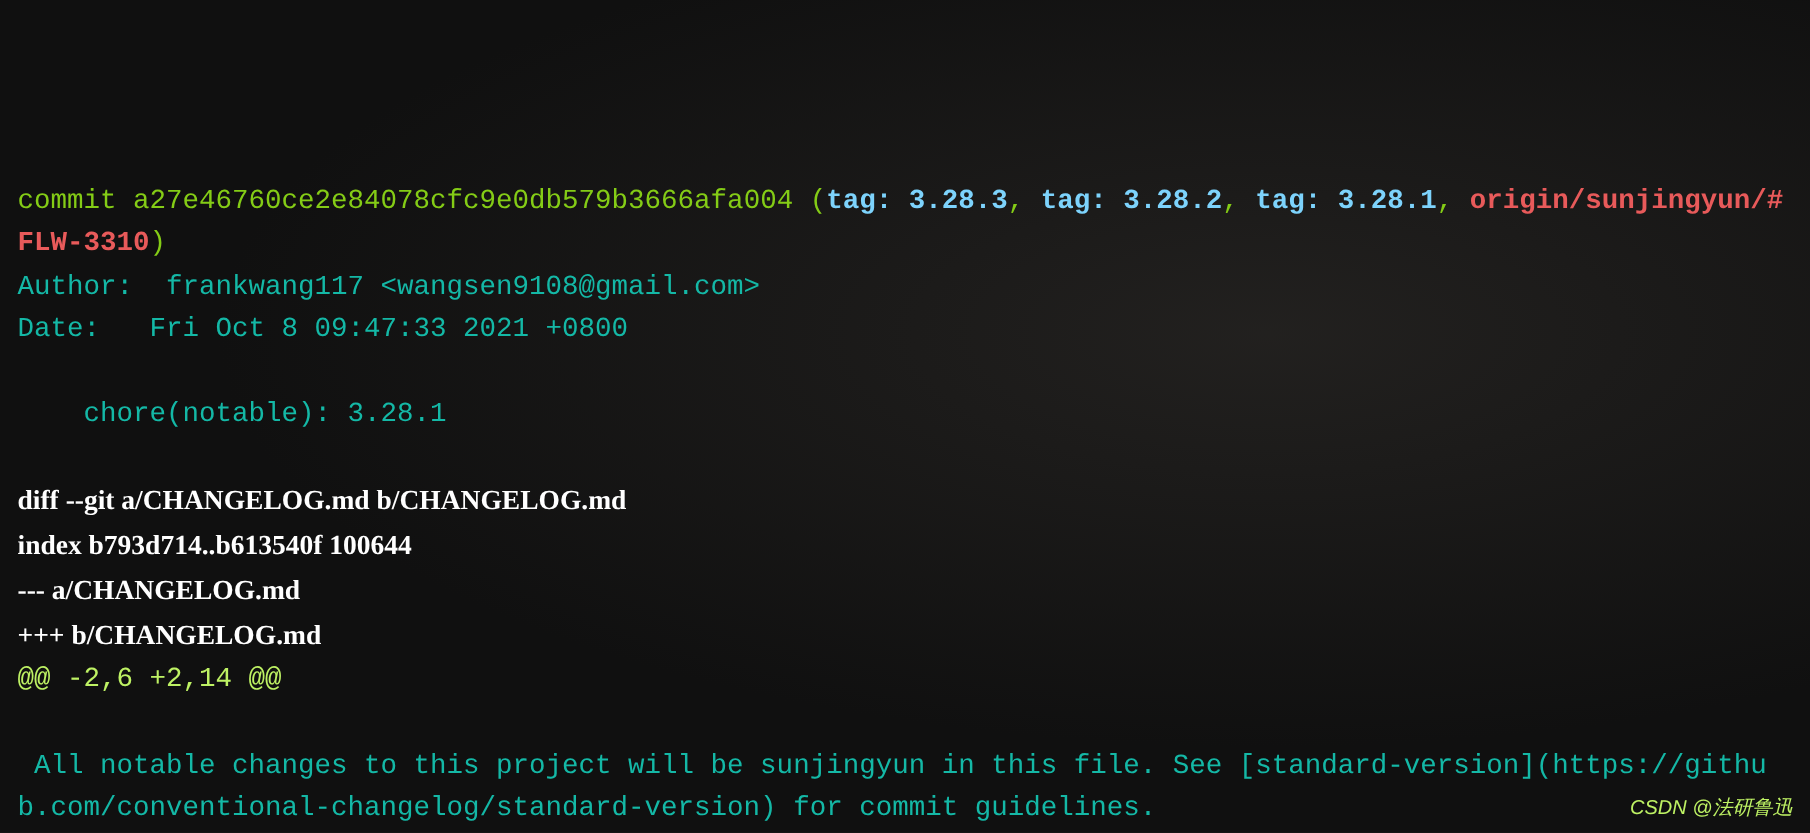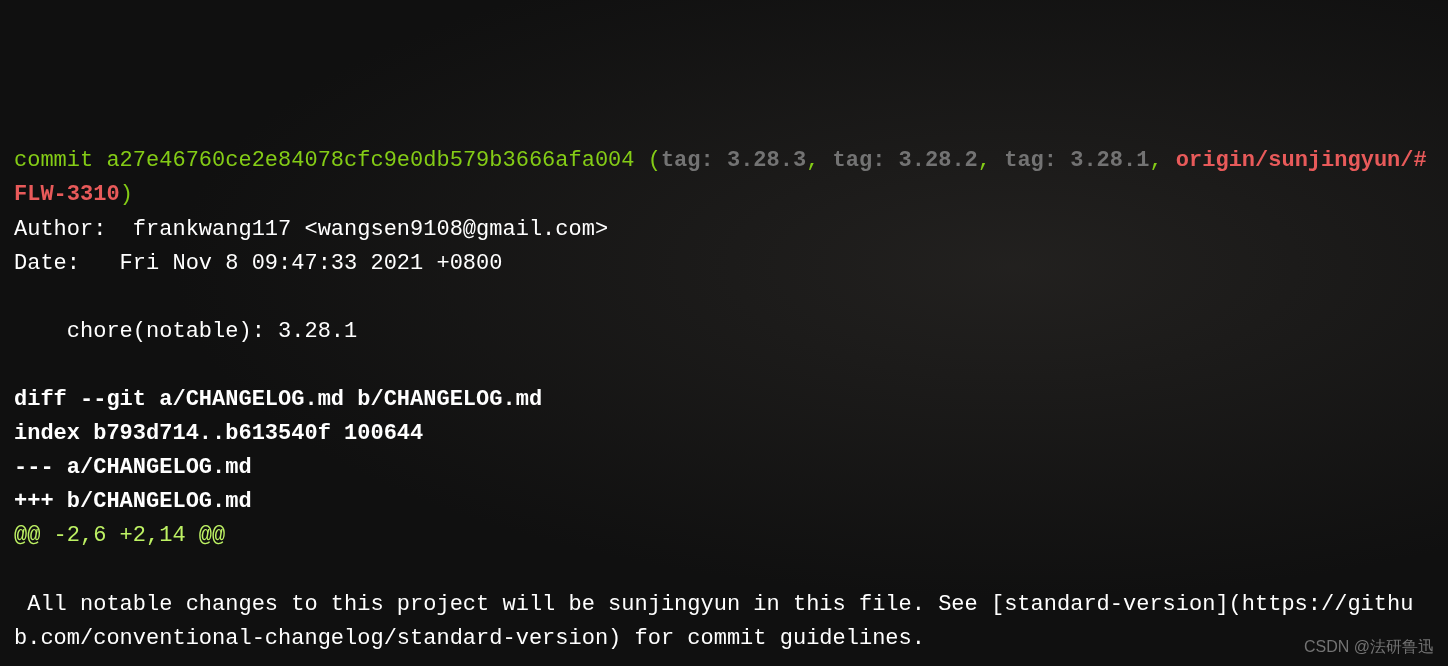--- a/index.html
+++ b/index.html
@@ -23,7 +23,7 @@
       word-break: break-all;
     }
     .yellow { color: #84cc16; }
-    .bold-yellow { color: #737373; font-weight: bold; }
+    .bold-yellow { color: #7dd3fc; font-weight: bold; }
     .red { color: #e85a5a; font-weight: bold; }
     .white { color: #ffffff; }
     .bold-white { color: #ffffff; font-weight: bold; }

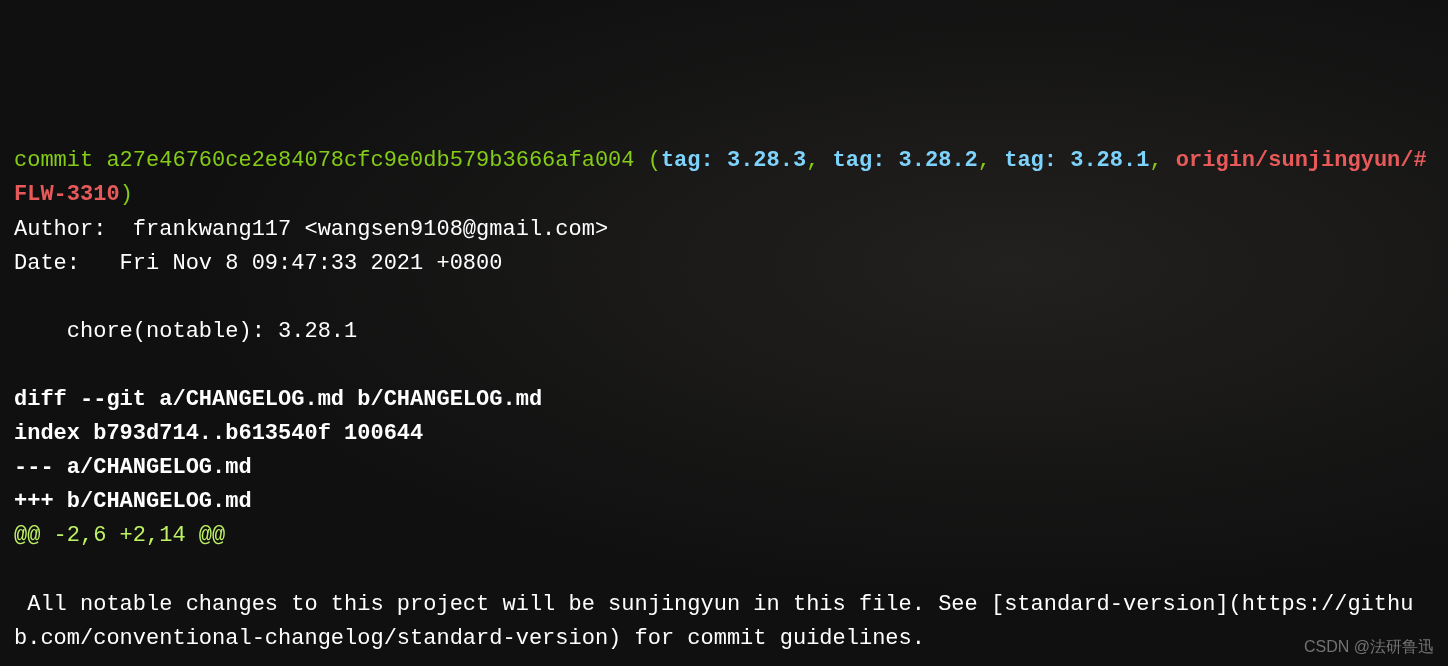--- a/index.html
+++ b/index.html
@@ -25,7 +25,7 @@
     .yellow { color: #84cc16; }
     .bold-yellow { color: #7dd3fc; font-weight: bold; }
     .red { color: #e85a5a; font-weight: bold; }
-    .white { color: #ffffff; }
+    .white { color: #14b8a6; }
     .bold-white { color: #ffffff; font-weight: bold; }
     .cyan { color: #bef264; }
     .watermark {

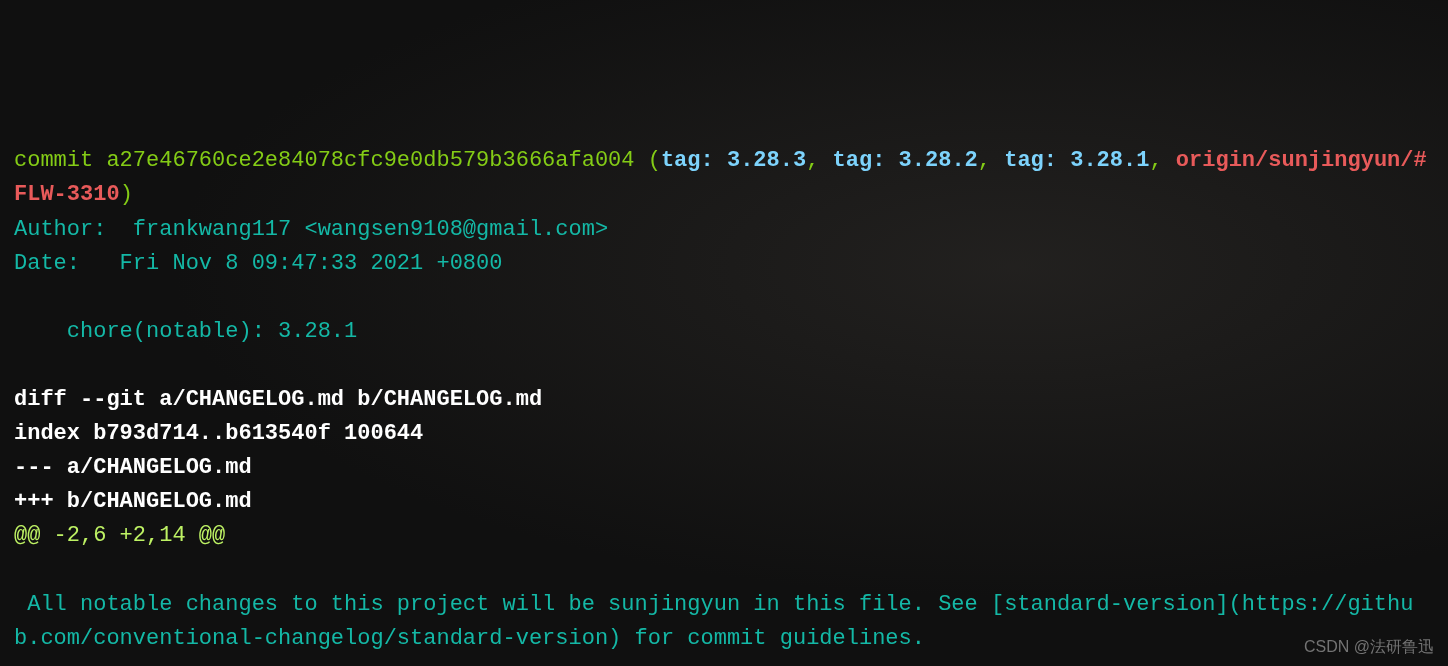--- a/index.html
+++ b/index.html
@@ -44,7 +44,7 @@
 
 <div><span class="yellow">commit</span><span class="yellow"> </span><span class="yellow">a27e46760ce2e84078cfc9e0db579b3666afa004</span><span class="yellow"> (</span><span class="bold-yellow">tag: </span><span class="bold-yellow">3.28.3</span><span class="yellow">, </span><span class="bold-yellow">tag: </span><span class="bold-yellow">3.28.2</span><span class="yellow">, </span><span class="bold-yellow">tag: </span><span class="bold-yellow">3.28.1</span><span class="yellow">, </span><span class="red">origin/sunjingyun/#FLW-3310</span><span class="yellow">)</span>
 <span class="white">Author:  frankwang117 &lt;wangsen9108@gmail.com&gt;</span>
-<span class="white">Date:   Fri Nov 8 09:47:33 2021 +0800</span>
+<span class="white">Date:   Fri Oct 8 09:47:33 2021 +0800</span>
 
 <span class="white">    chore(notable): 3.28.1</span>
 

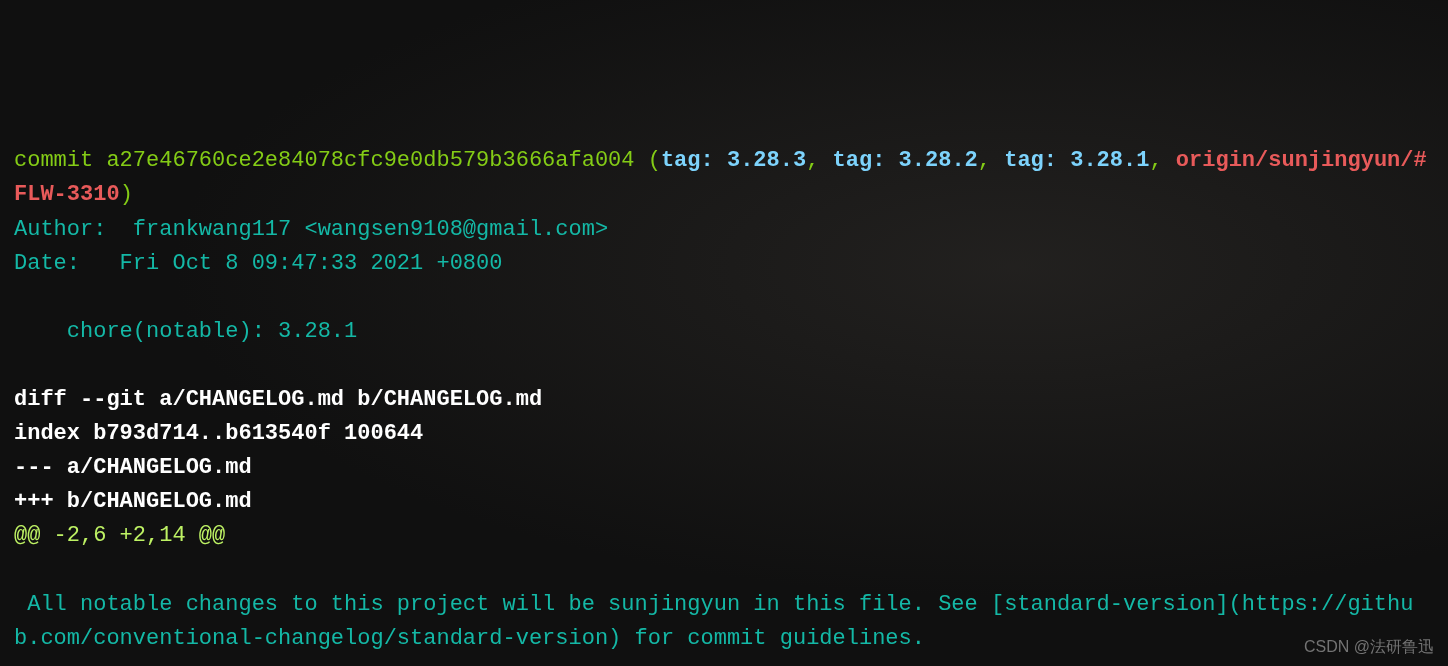--- a/index.html
+++ b/index.html
@@ -26,7 +26,7 @@
     .bold-yellow { color: #7dd3fc; font-weight: bold; }
     .red { color: #e85a5a; font-weight: bold; }
     .white { color: #14b8a6; }
-    .bold-white { color: #ffffff; font-weight: bold; }
+    .bold-white { color: #ffffff; font-weight: bold; font-family: Liberation Serif, serif; }
     .cyan { color: #bef264; }
     .watermark {
       position: absolute;

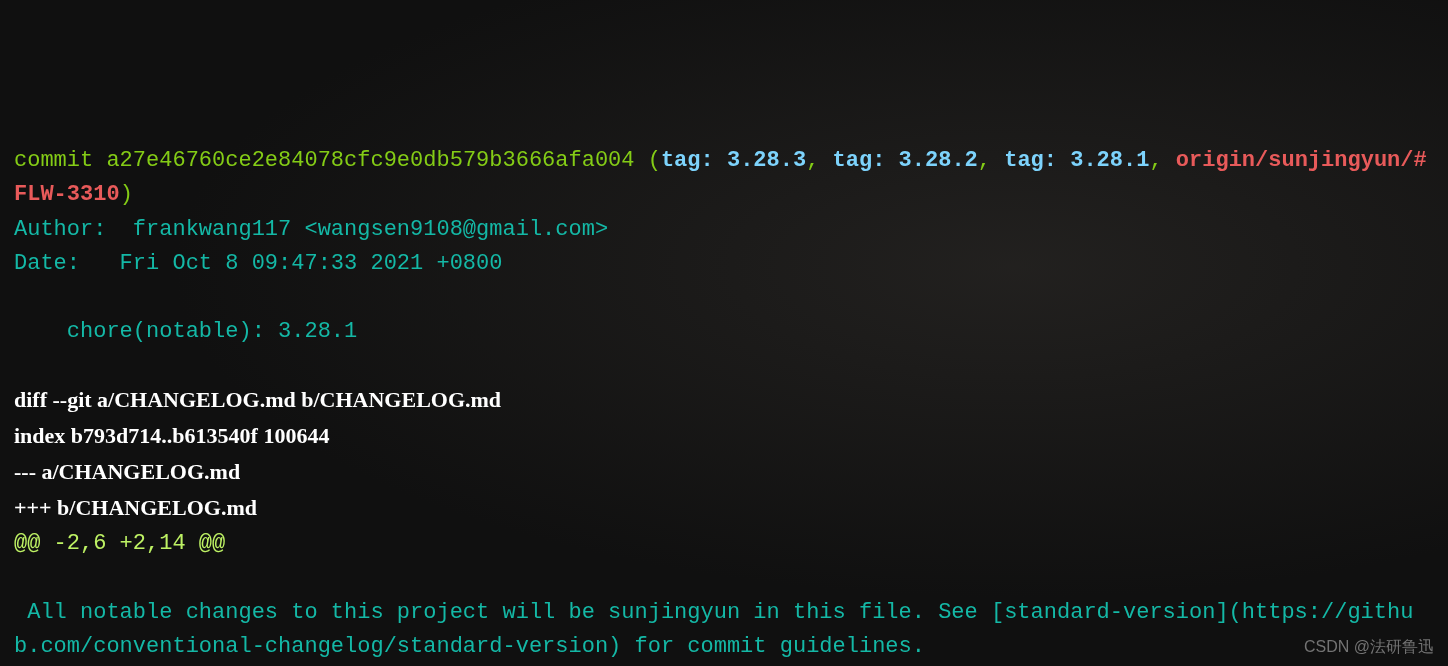--- a/index.html
+++ b/index.html
@@ -32,9 +32,10 @@
       position: absolute;
       bottom: 6px;
       right: 14px;
-      color: #737373;
+      color: #bef264;
       font-size: 16px;
       font-family: sans-serif;
+      font-style: italic;
     }
   </style>
 </head>

